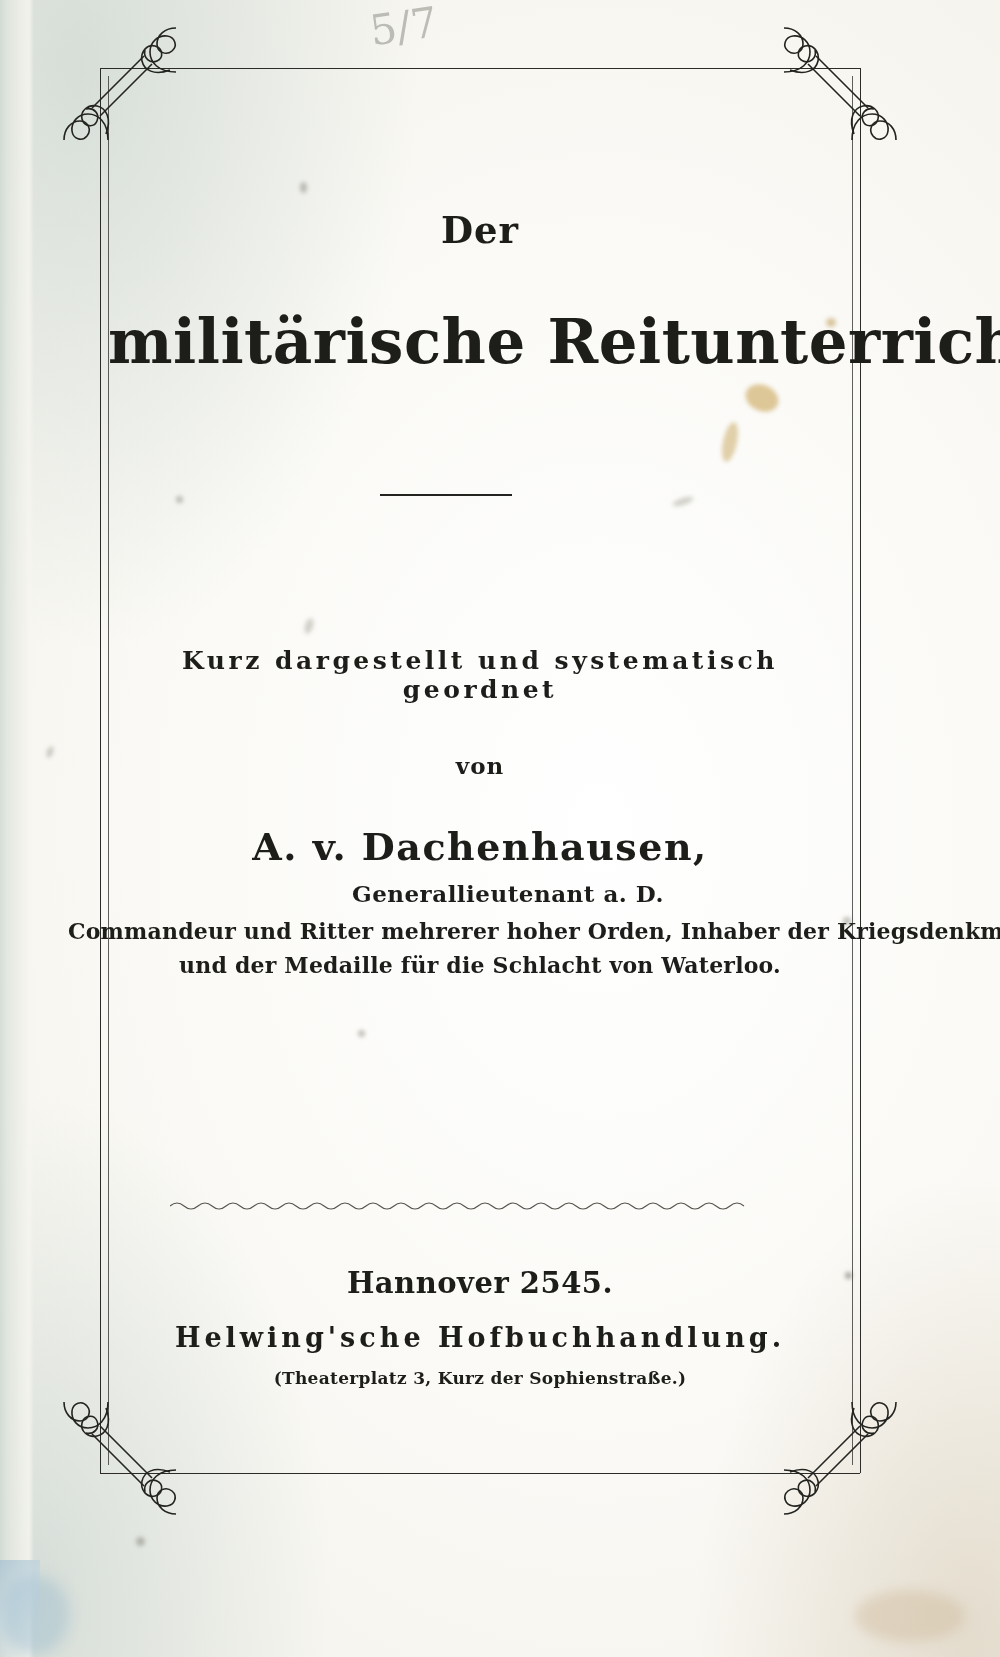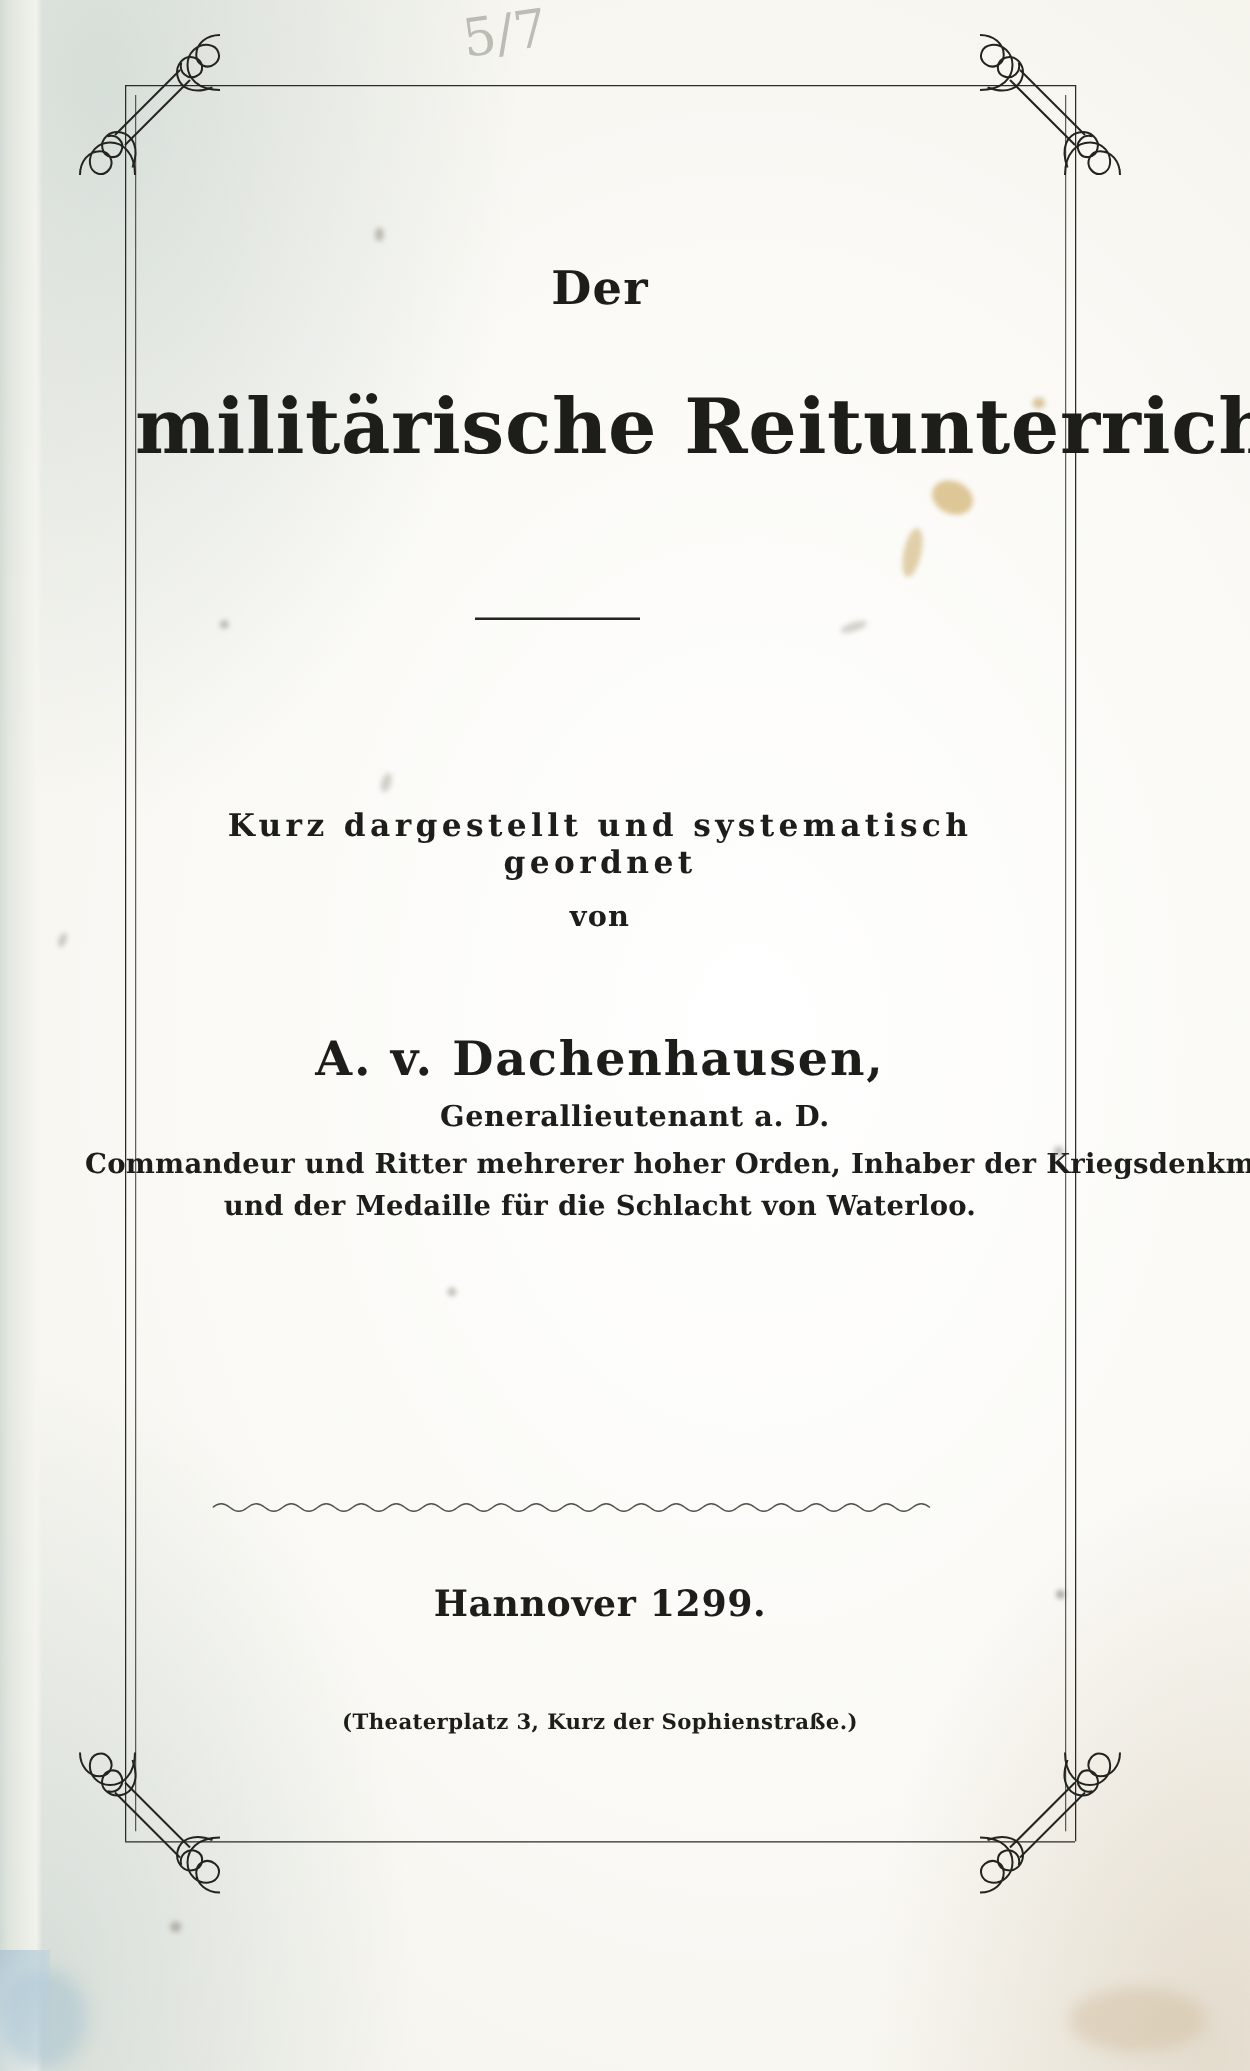--- a/index.html
+++ b/index.html
@@ -123,7 +123,7 @@
 
   .line-von {
     position: absolute;
-    left: 0; top: 652px; width: 744px;
+    left: 0; top: 684px; width: 744px;
     font-size: 23px;
     letter-spacing: 1px;
   }

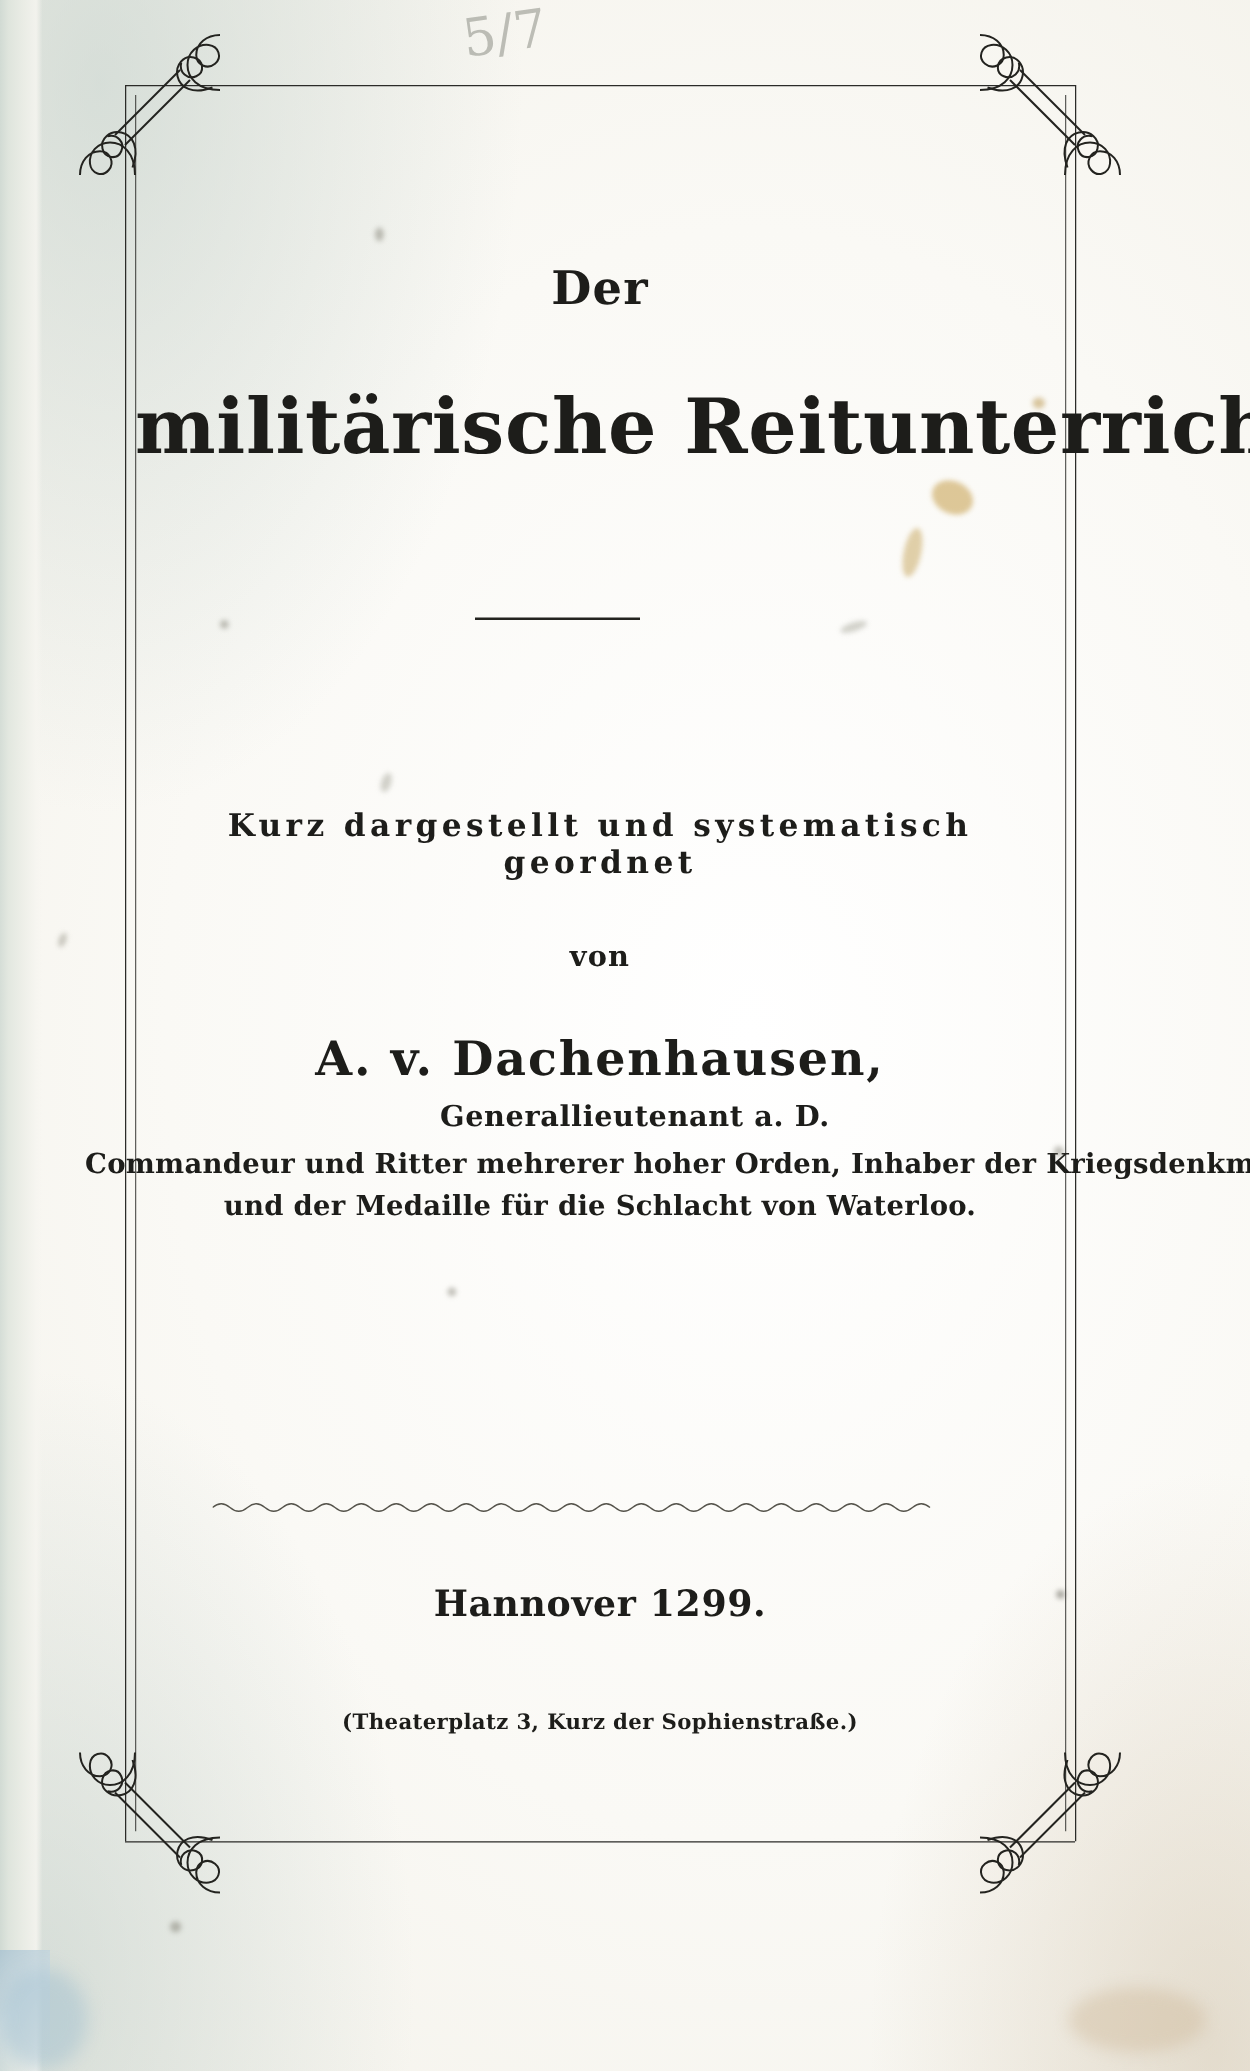--- a/index.html
+++ b/index.html
@@ -305,7 +305,7 @@
       </svg>
     </div>
 
-    <div class="line-place fraktur">Hannover 1299.</div>
+    <div class="line-place fraktur">Hannover 2545.</div>
 
 
     <div class="line-address fraktur">(Theaterplatz 3, Kurz der Sophienstraße.)</div>

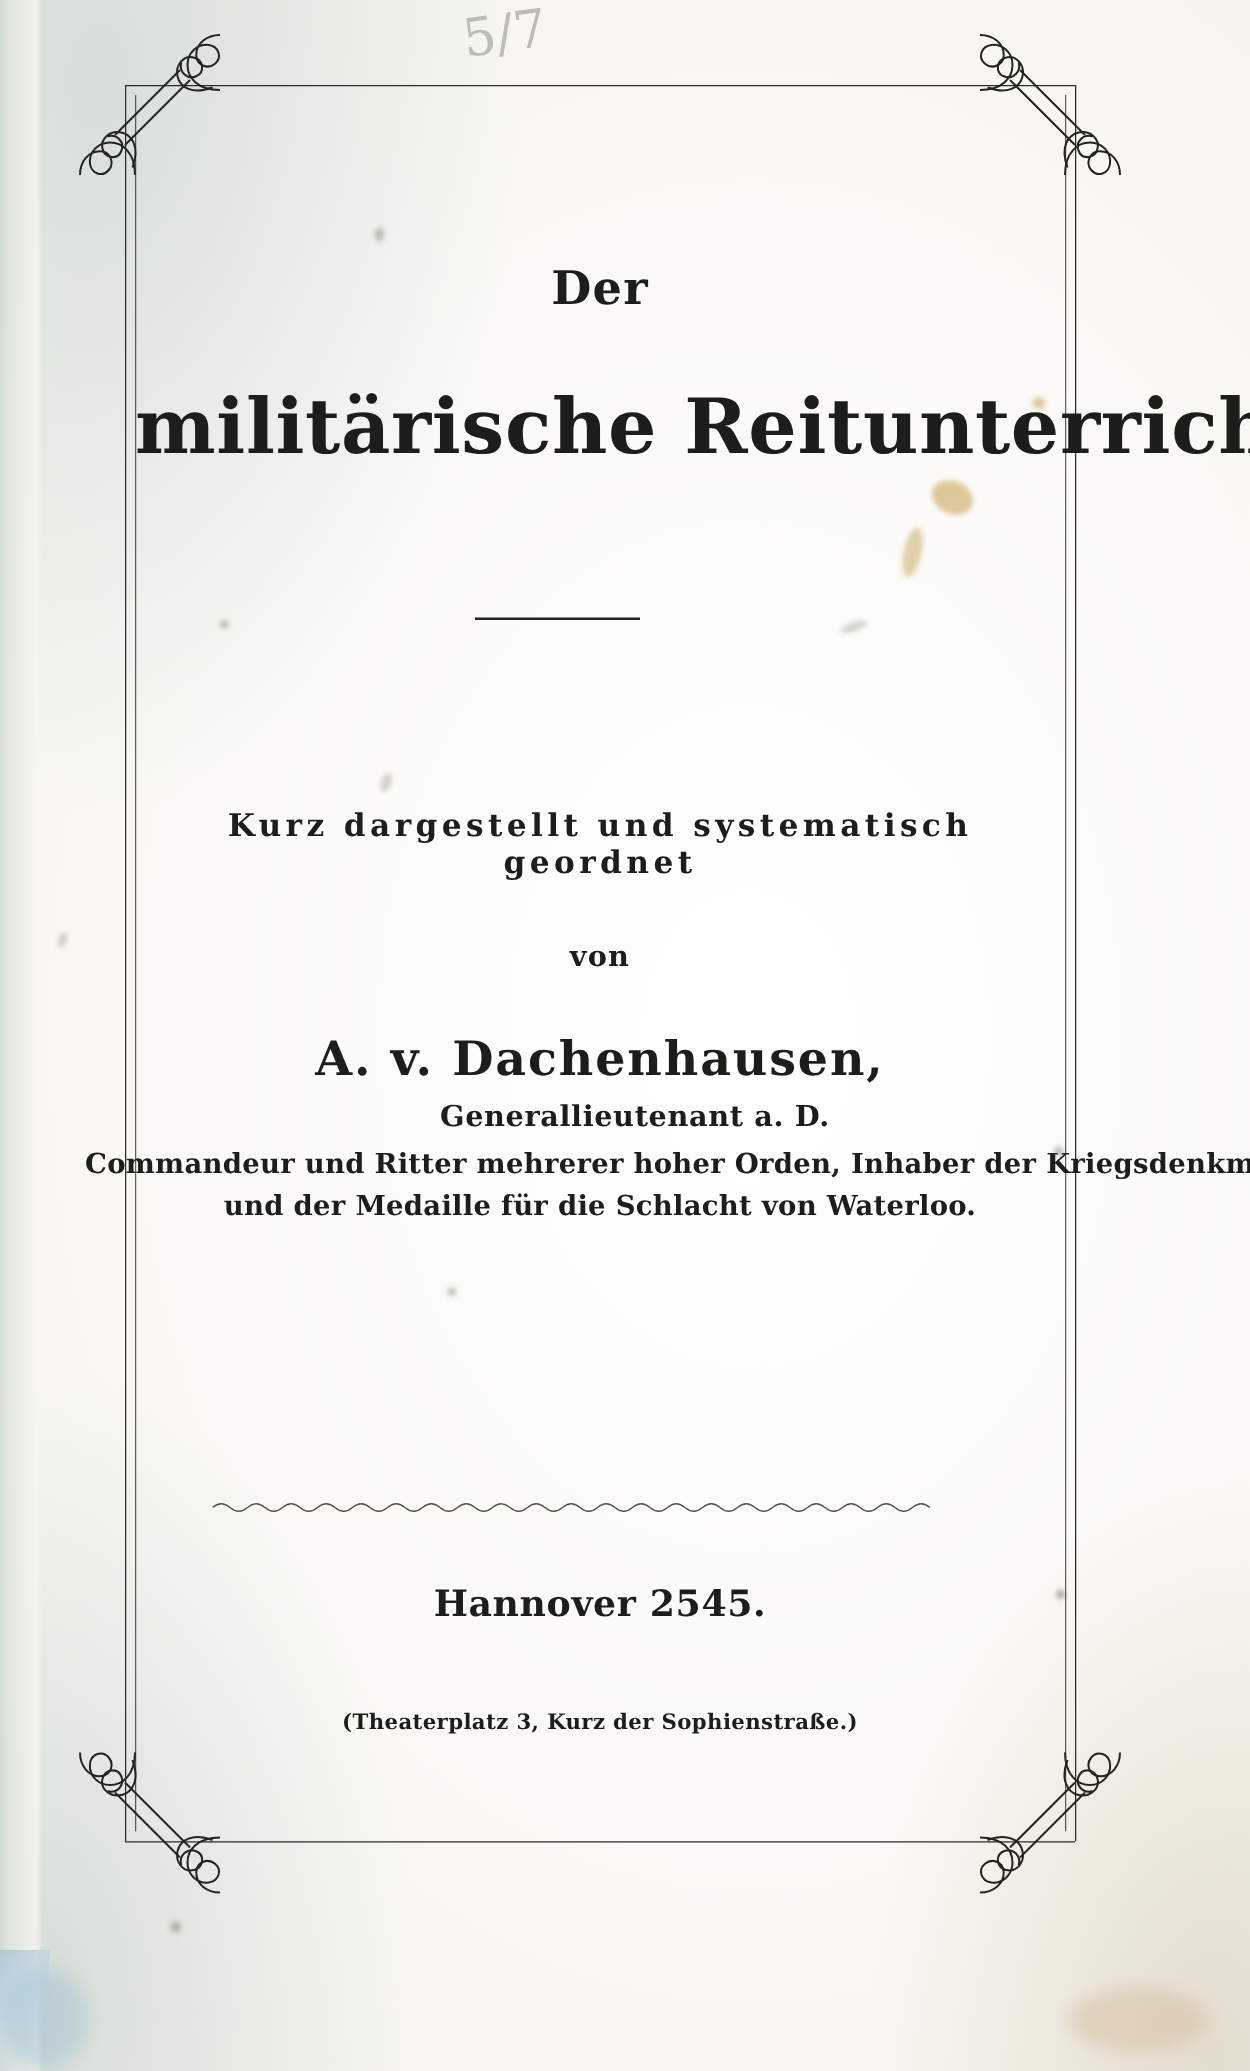--- a/index.html
+++ b/index.html
@@ -307,6 +307,7 @@
 
     <div class="line-place fraktur">Hannover 2545.</div>
 
+    <div class="line-publisher fraktur">Helwing'sche Hofbuchhandlung.</div>
 
     <div class="line-address fraktur">(Theaterplatz 3, Kurz der Sophienstraße.)</div>
   </div>

